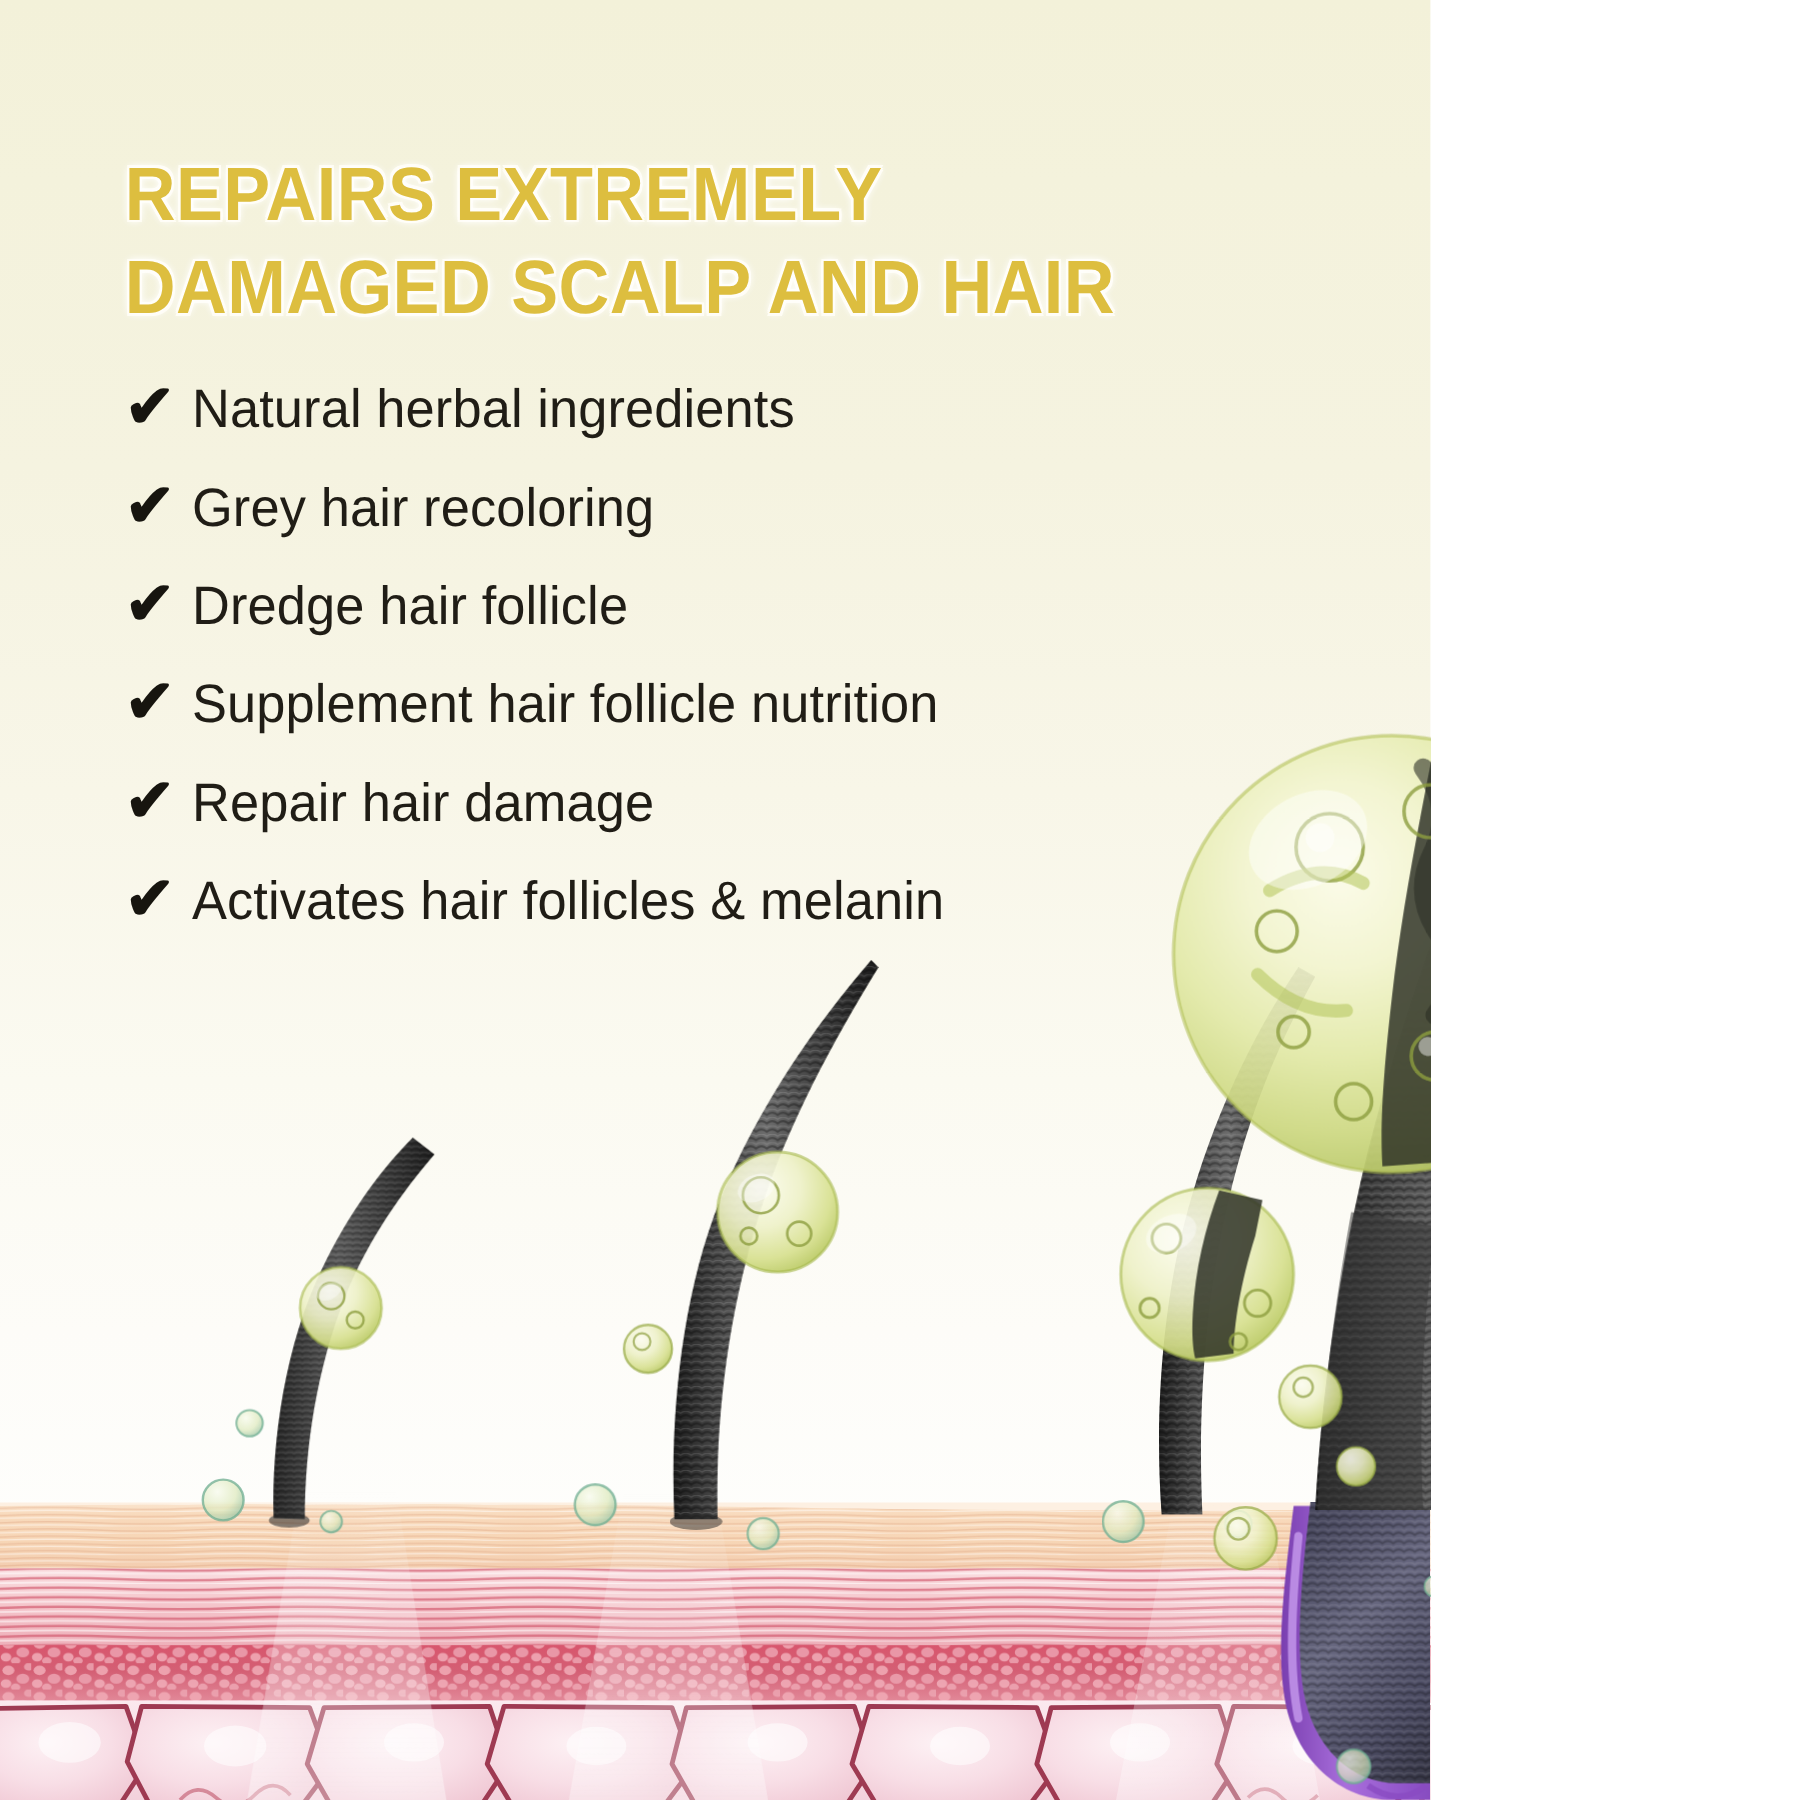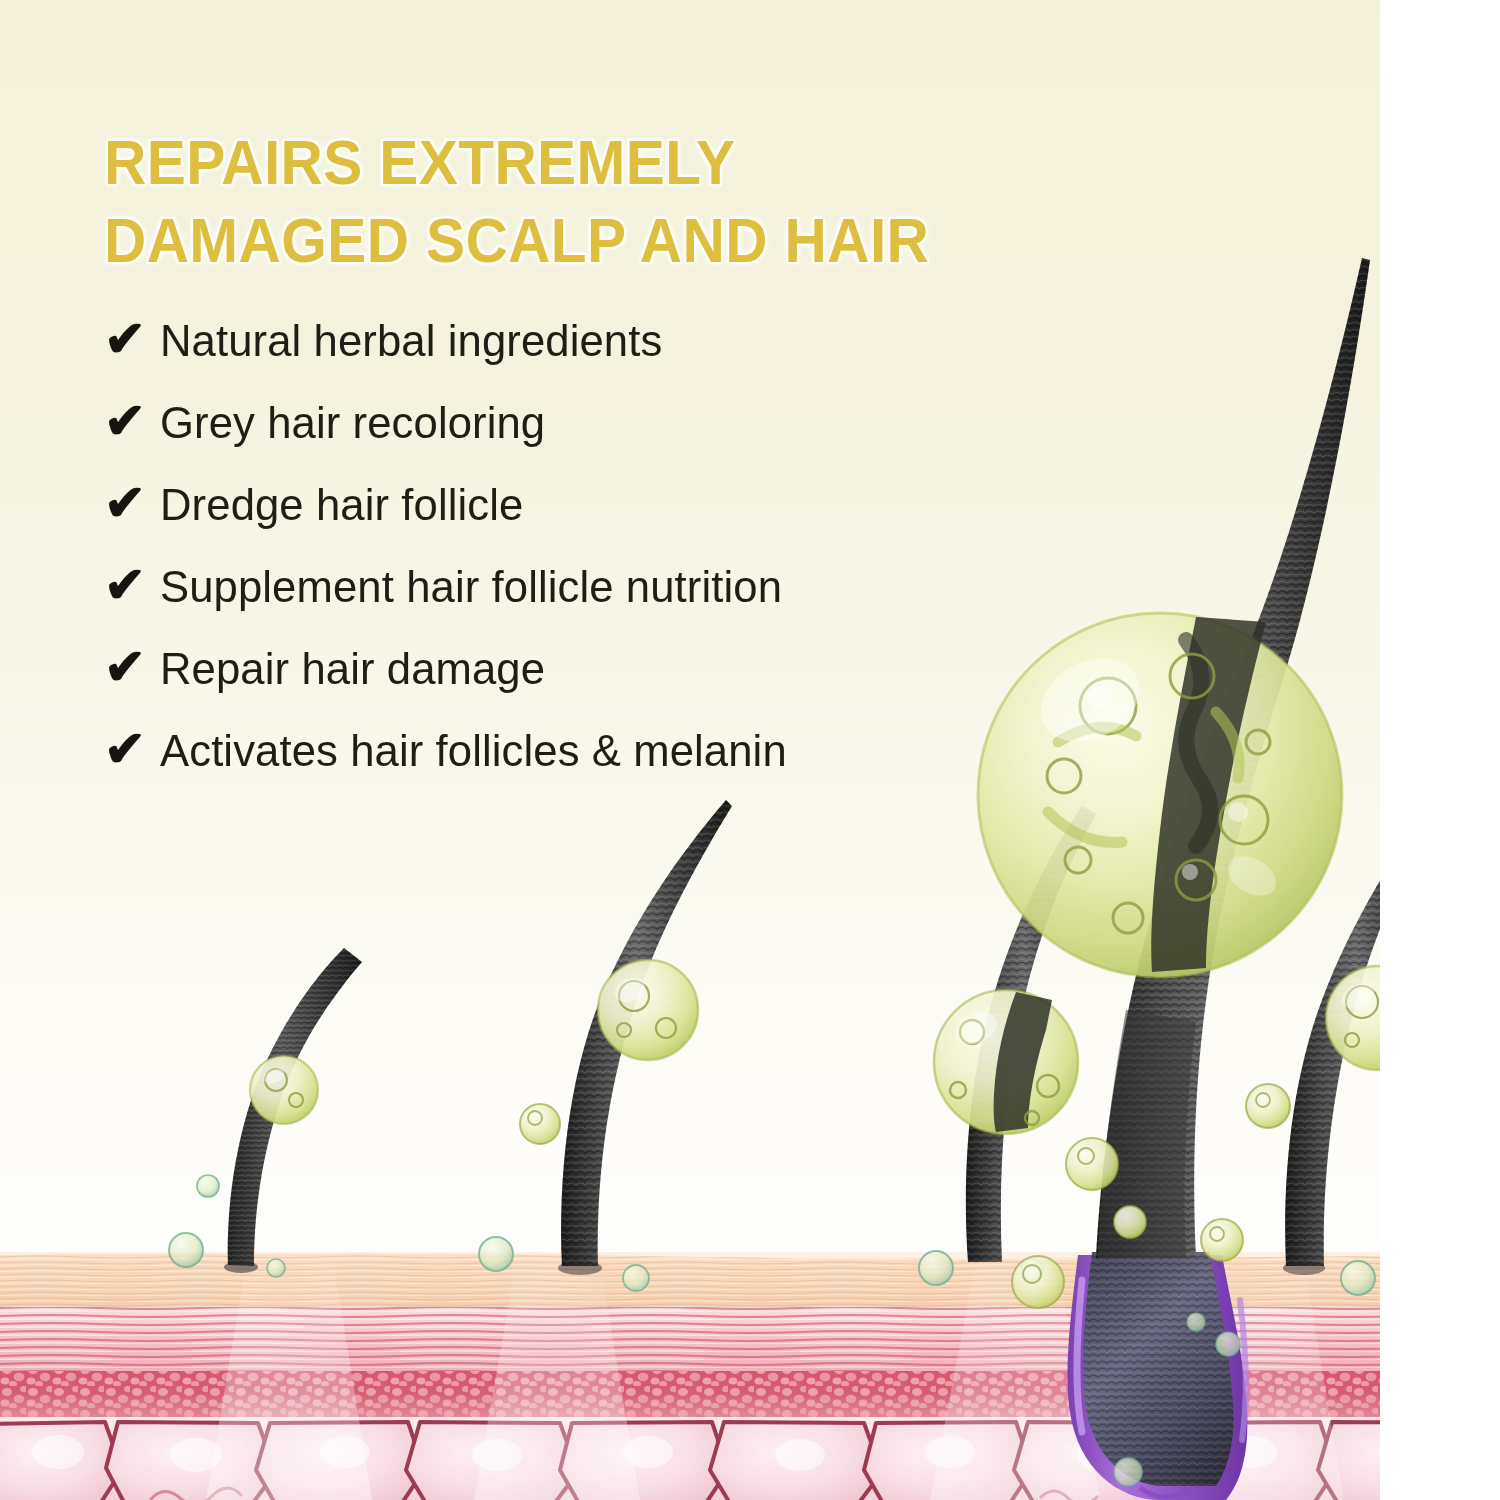--- a/index.html
+++ b/index.html
@@ -10,7 +10,7 @@
   }
   #page {
     position: relative;
-    width: 1380px;
+    width: 1192px;
     height: 1500px;
     overflow: hidden;
     font-family: "Liberation Sans", sans-serif;

